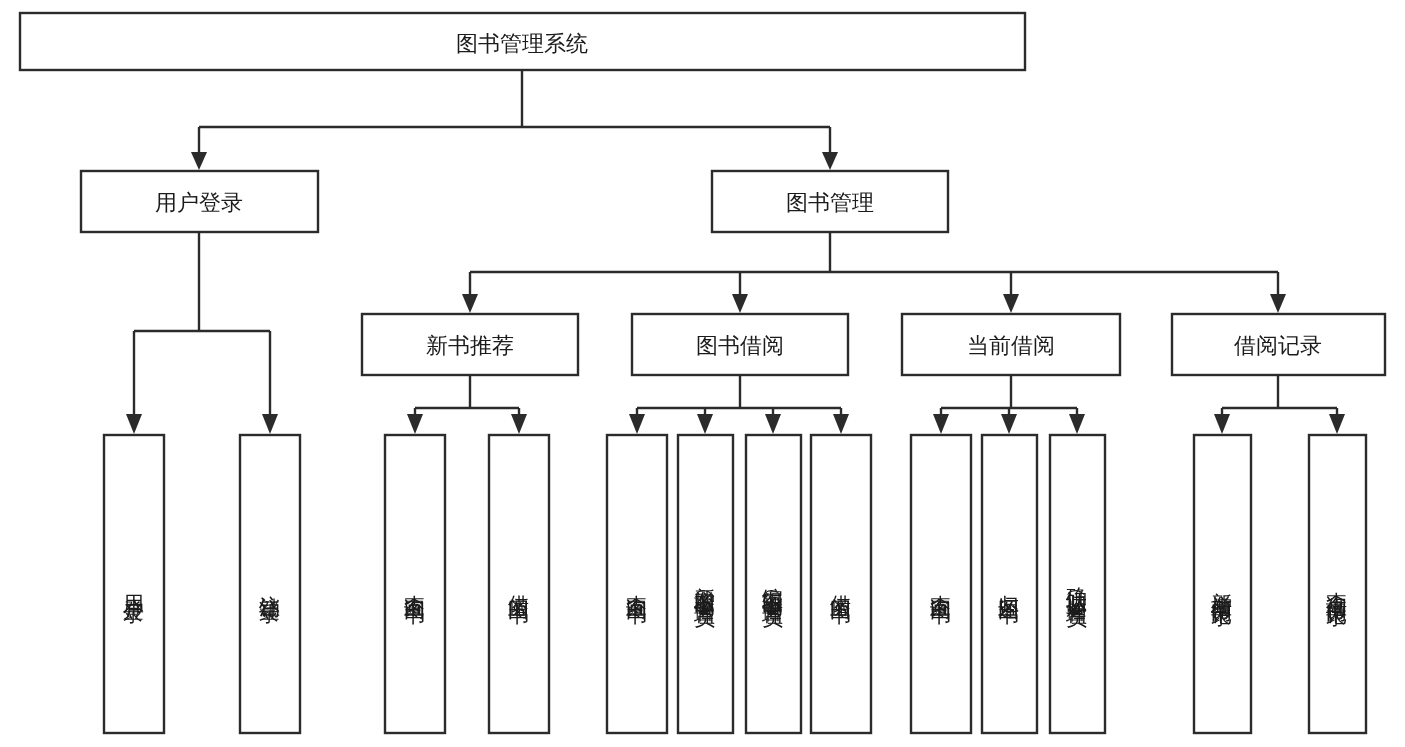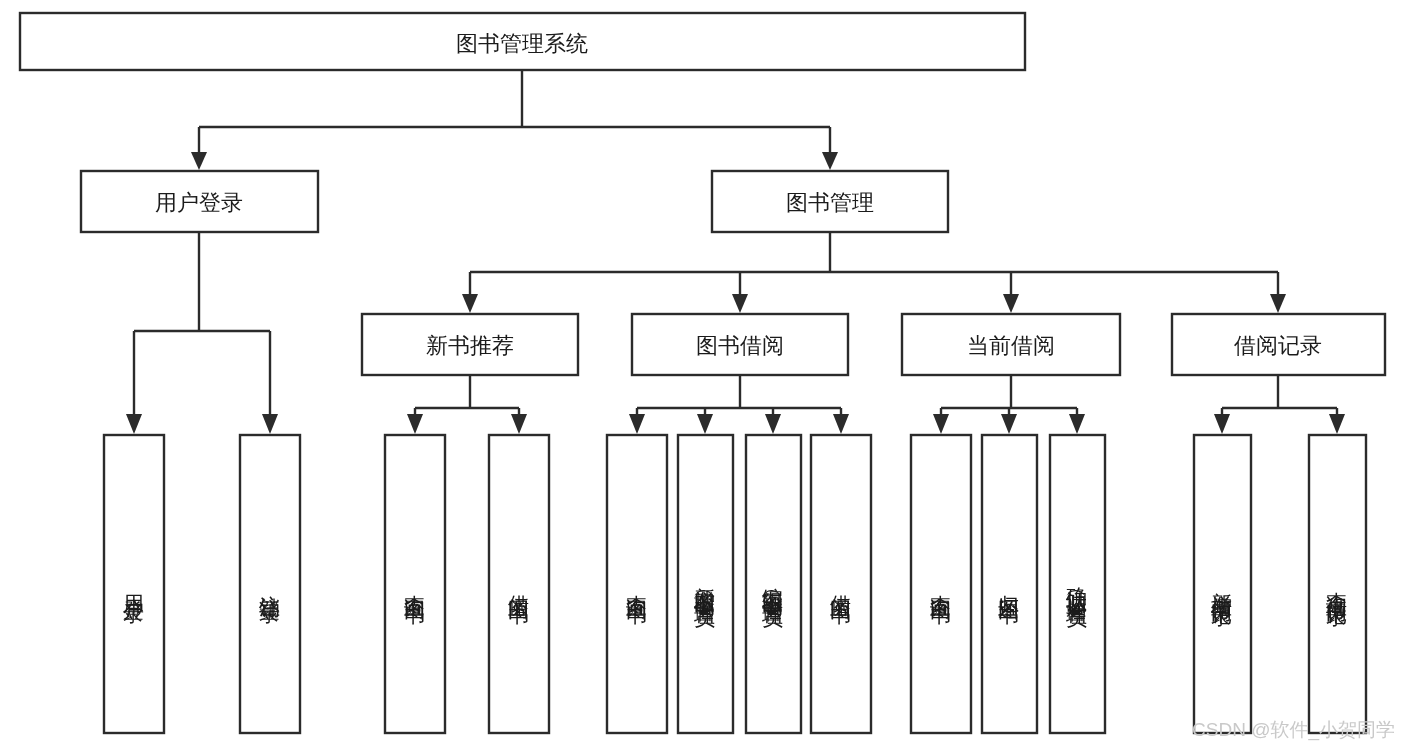--- a/index.html
+++ b/index.html
@@ -240,7 +240,6 @@
 
   </svg>
 
-  <div class="watermark-text">CSDN @软件_小贺同学</div>
 </div>
 
 </body></html>

